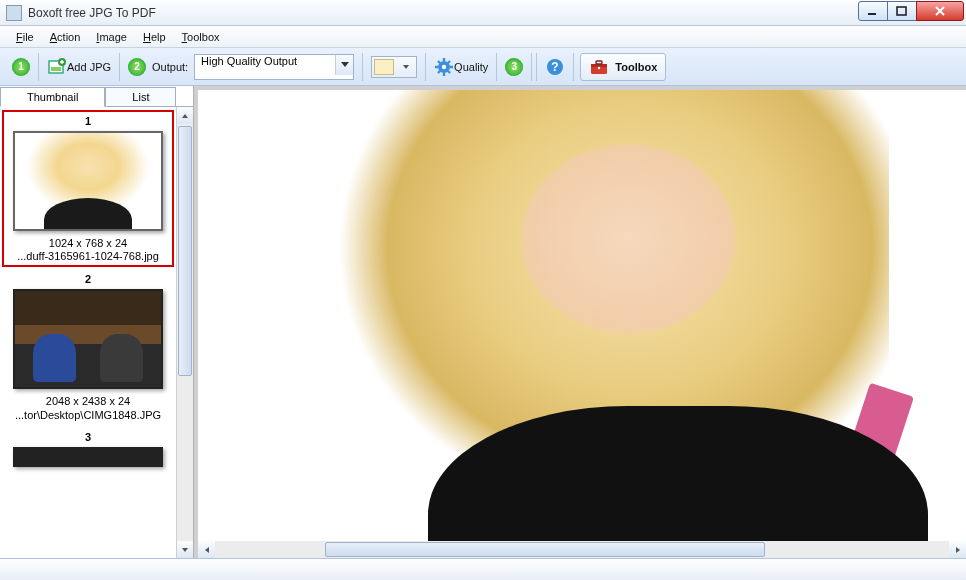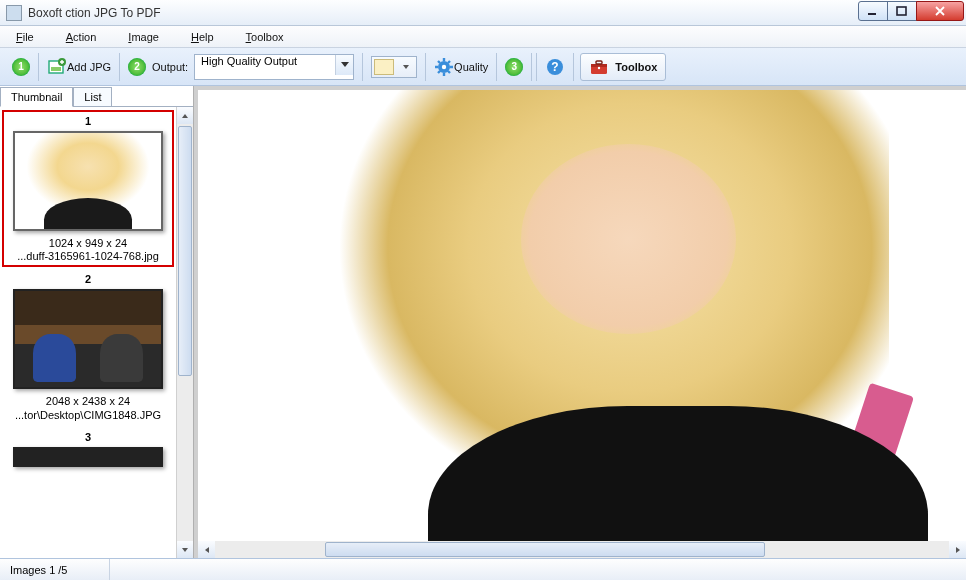--- a/index.html
+++ b/index.html
@@ -92,7 +92,7 @@
 
 <div class="titlebar">
   <div class="app-icon"></div>
-  <div class="titlebar-title">Boxoft ction JPG To PDF</div>
+  <div class="titlebar-title">Boxoft free JPG To PDF</div>
   <div class="win-controls">
     <div class="win-btn min">
         <svg viewBox="0 0 12 10">

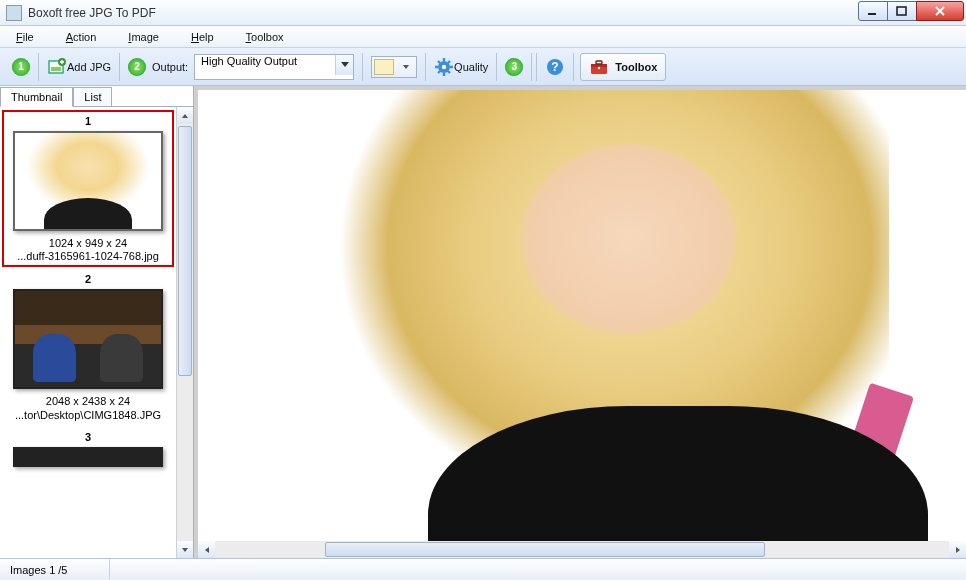--- a/index.html
+++ b/index.html
@@ -16,7 +16,7 @@
   .win-btn svg { width:12px; height:10px; }
   
   
-  .menubar { height:22px; background: linear-gradient(#fdfdfe,#eef2f8); border-bottom:1px solid #c9d3e1; padding-left:8px; display:flex; align-items:center; gap:16px; }
+  .menubar { height:22px; background: linear-gradient(#fdfdfe,#eef2f8); border-bottom:1px solid #c9d3e1; padding-left:8px; display:flex; align-items:center; gap:0; }
   .menu-item { padding:2px 8px; color:#111; cursor:default; }
   .menu-item .ul { text-decoration: underline; }
   

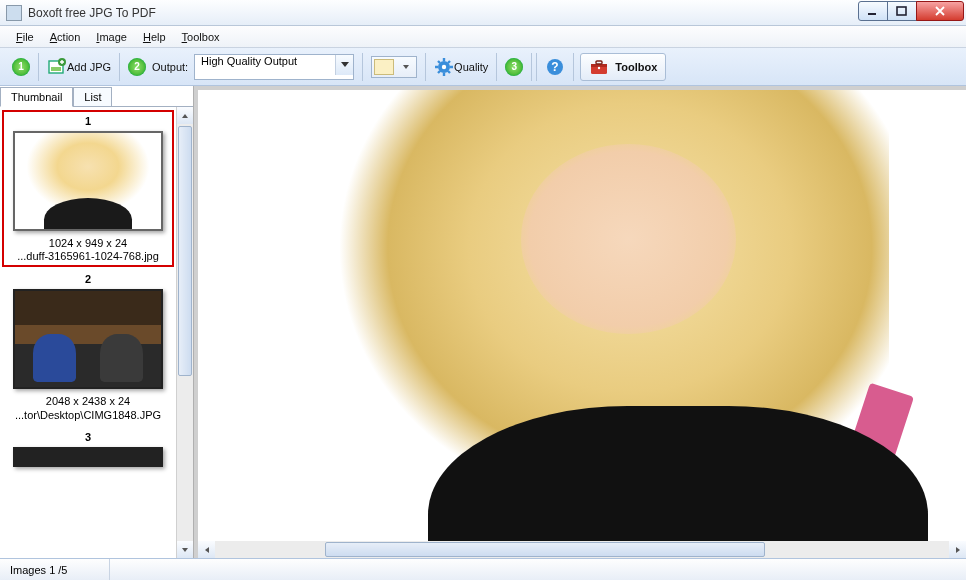--- a/index.html
+++ b/index.html
@@ -43,7 +43,7 @@
   .main { display:flex; height: calc(580px - 26px - 22px - 38px - 22px); background:#cfcfcf; }
   .left-pane { width:194px; background:#fff; border-right:1px solid #b0b0b0; display:flex; flex-direction:column; }
   .tabs { display:flex; height:21px; align-items:flex-end; background:#fff; border-bottom:1px solid #a3b0c2; }
-  .tab { padding:3px 10px; font-size:11px; border:1px solid #a3b0c2; margin-bottom:-1px; background:#f7fbff; }
+  .tab { padding:3px 26px; font-size:11px; border:1px solid #a3b0c2; margin-bottom:-1px; background:#f7fbff; }
   .tab.active { background:#fff; border-bottom:1px solid #fff; }
   .thumb-scroll { flex:1; overflow:hidden; position:relative; }
   .thumb-list { position:absolute; inset:0; right:17px; overflow:hidden; padding:3px 2px; }

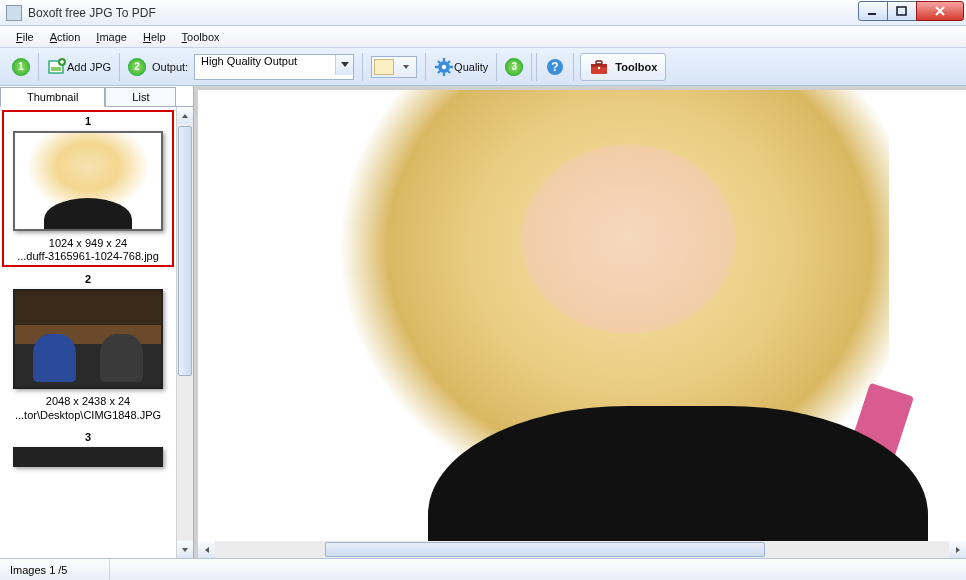--- a/index.html
+++ b/index.html
@@ -208,7 +208,7 @@
         <div class="thumb-item sel">
           <div class="thumb-num">1</div>
           <div class="thumb-img vt1"></div>
-          <div class="thumb-caption">1024 x 949 x 24</div>
+          <div class="thumb-caption">1024 x 768 x 24</div>
           <div class="thumb-caption">...duff-3165961-1024-768.jpg</div>
         </div>
         <div class="thumb-item">

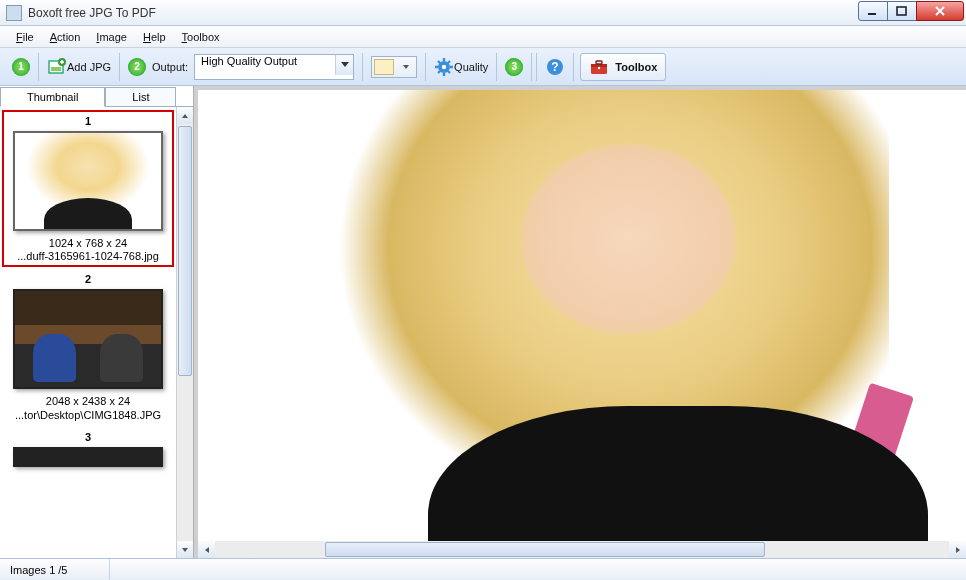--- a/index.html
+++ b/index.html
@@ -260,7 +260,6 @@
 </div>
 
 <div class="statusbar">
-  <div class="status-cell" style="width:110px">Images 1 /5</div>
 </div>
 
 </body></html>

